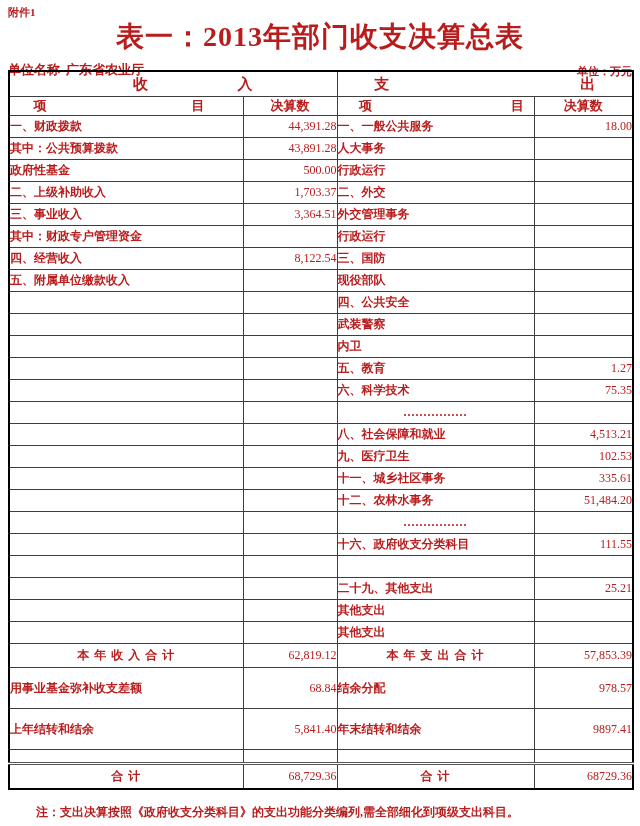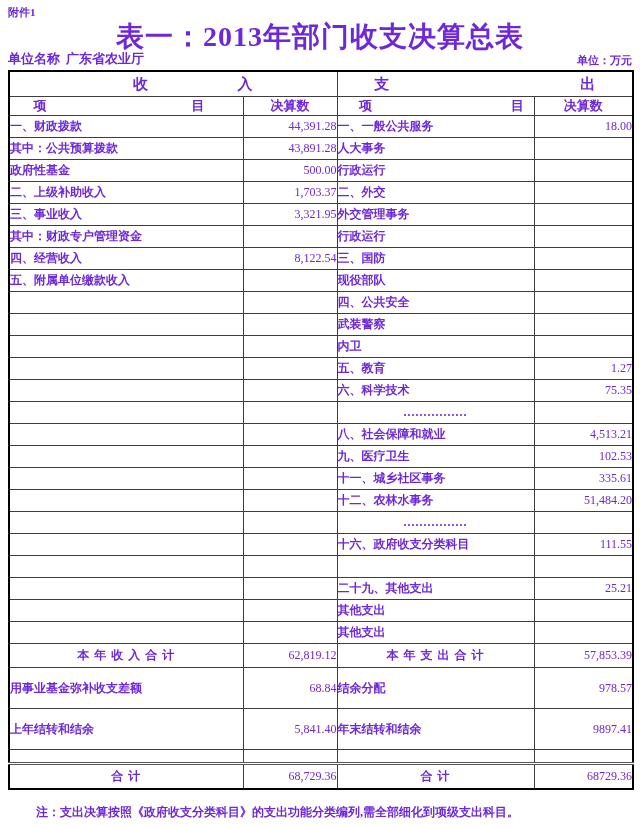--- a/index.html
+++ b/index.html
@@ -4,7 +4,7 @@
 <style>
   html,body{margin:0;padding:0;background:#fff;}
   .page{position:relative;width:640px;height:826px;background:#fff;overflow:hidden;
-        font-family:"Liberation Serif","DejaVu Serif",serif;color:#6d28d9;}
+        font-family:"Liberation Serif","DejaVu Serif",serif;color:#b91c1c;}
   .attachment{position:absolute;top:5px;left:8px;font-size:11px;font-weight:bold;}
   .title{position:absolute;top:18px;left:0;width:100%;text-align:center;
          font-size:28px;font-weight:bold;letter-spacing:1px;}

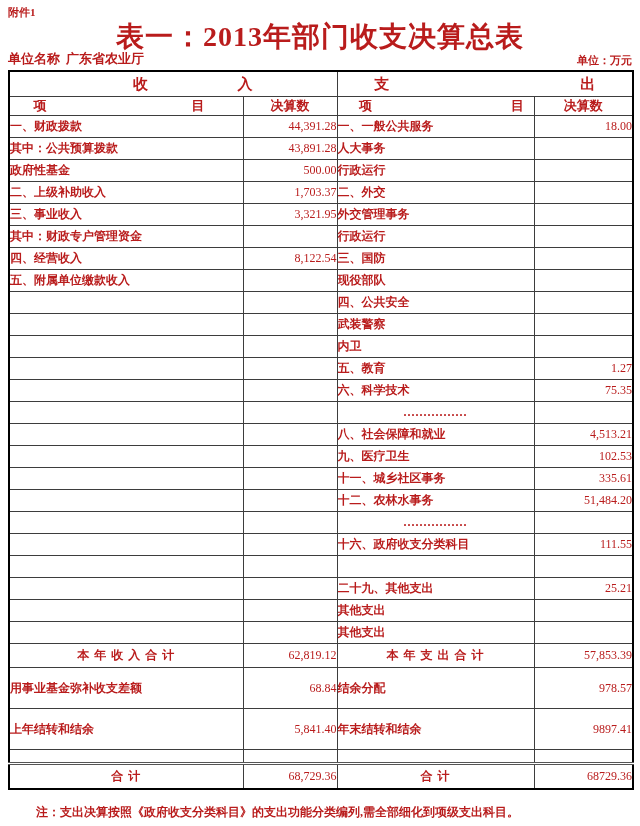--- a/index.html
+++ b/index.html
@@ -10,7 +10,7 @@
          font-size:28px;font-weight:bold;letter-spacing:1px;}
   .meta{position:absolute;top:50px;left:8px;width:624px;display:flex;
         justify-content:space-between;align-items:flex-end;}
-  .unit-name{font-size:13px;font-weight:bold;}
+  .unit-name{font-size:13px;font-weight:bold;margin-top:11px;}
   .unit-name .val{margin-left:6px;}
   .unit-label{font-size:11px;font-weight:bold;}
   table.fin{position:absolute;top:70px;left:8px;width:624px;border-collapse:collapse;

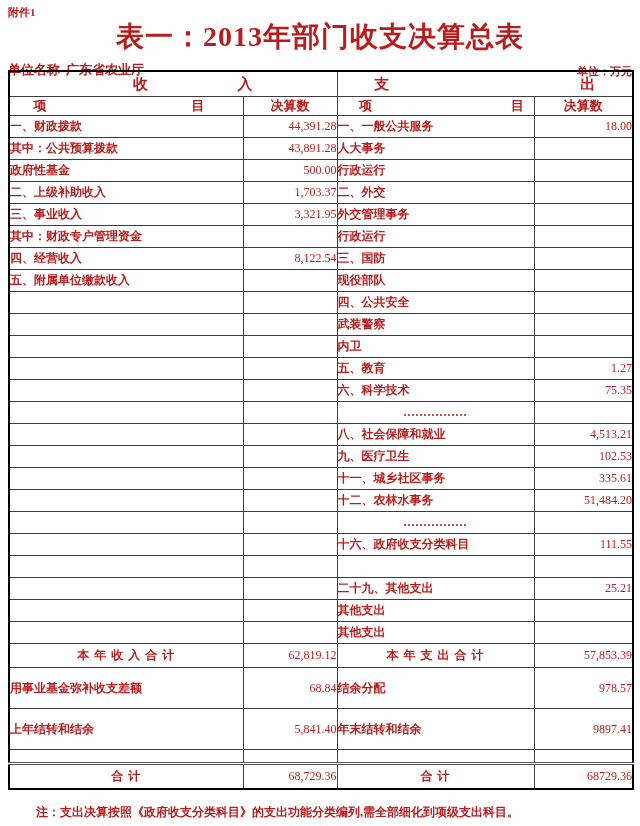--- a/index.html
+++ b/index.html
@@ -115,7 +115,7 @@
 
   <tr class="data">
     <td class="lbl ind0">三、事业收入</td>
-    <td class="val">3,321.95</td>
+    <td class="val">3,364.51</td>
     <td class="lbl ind1">外交管理事务</td>
     <td class="val"></td>
   </tr>

